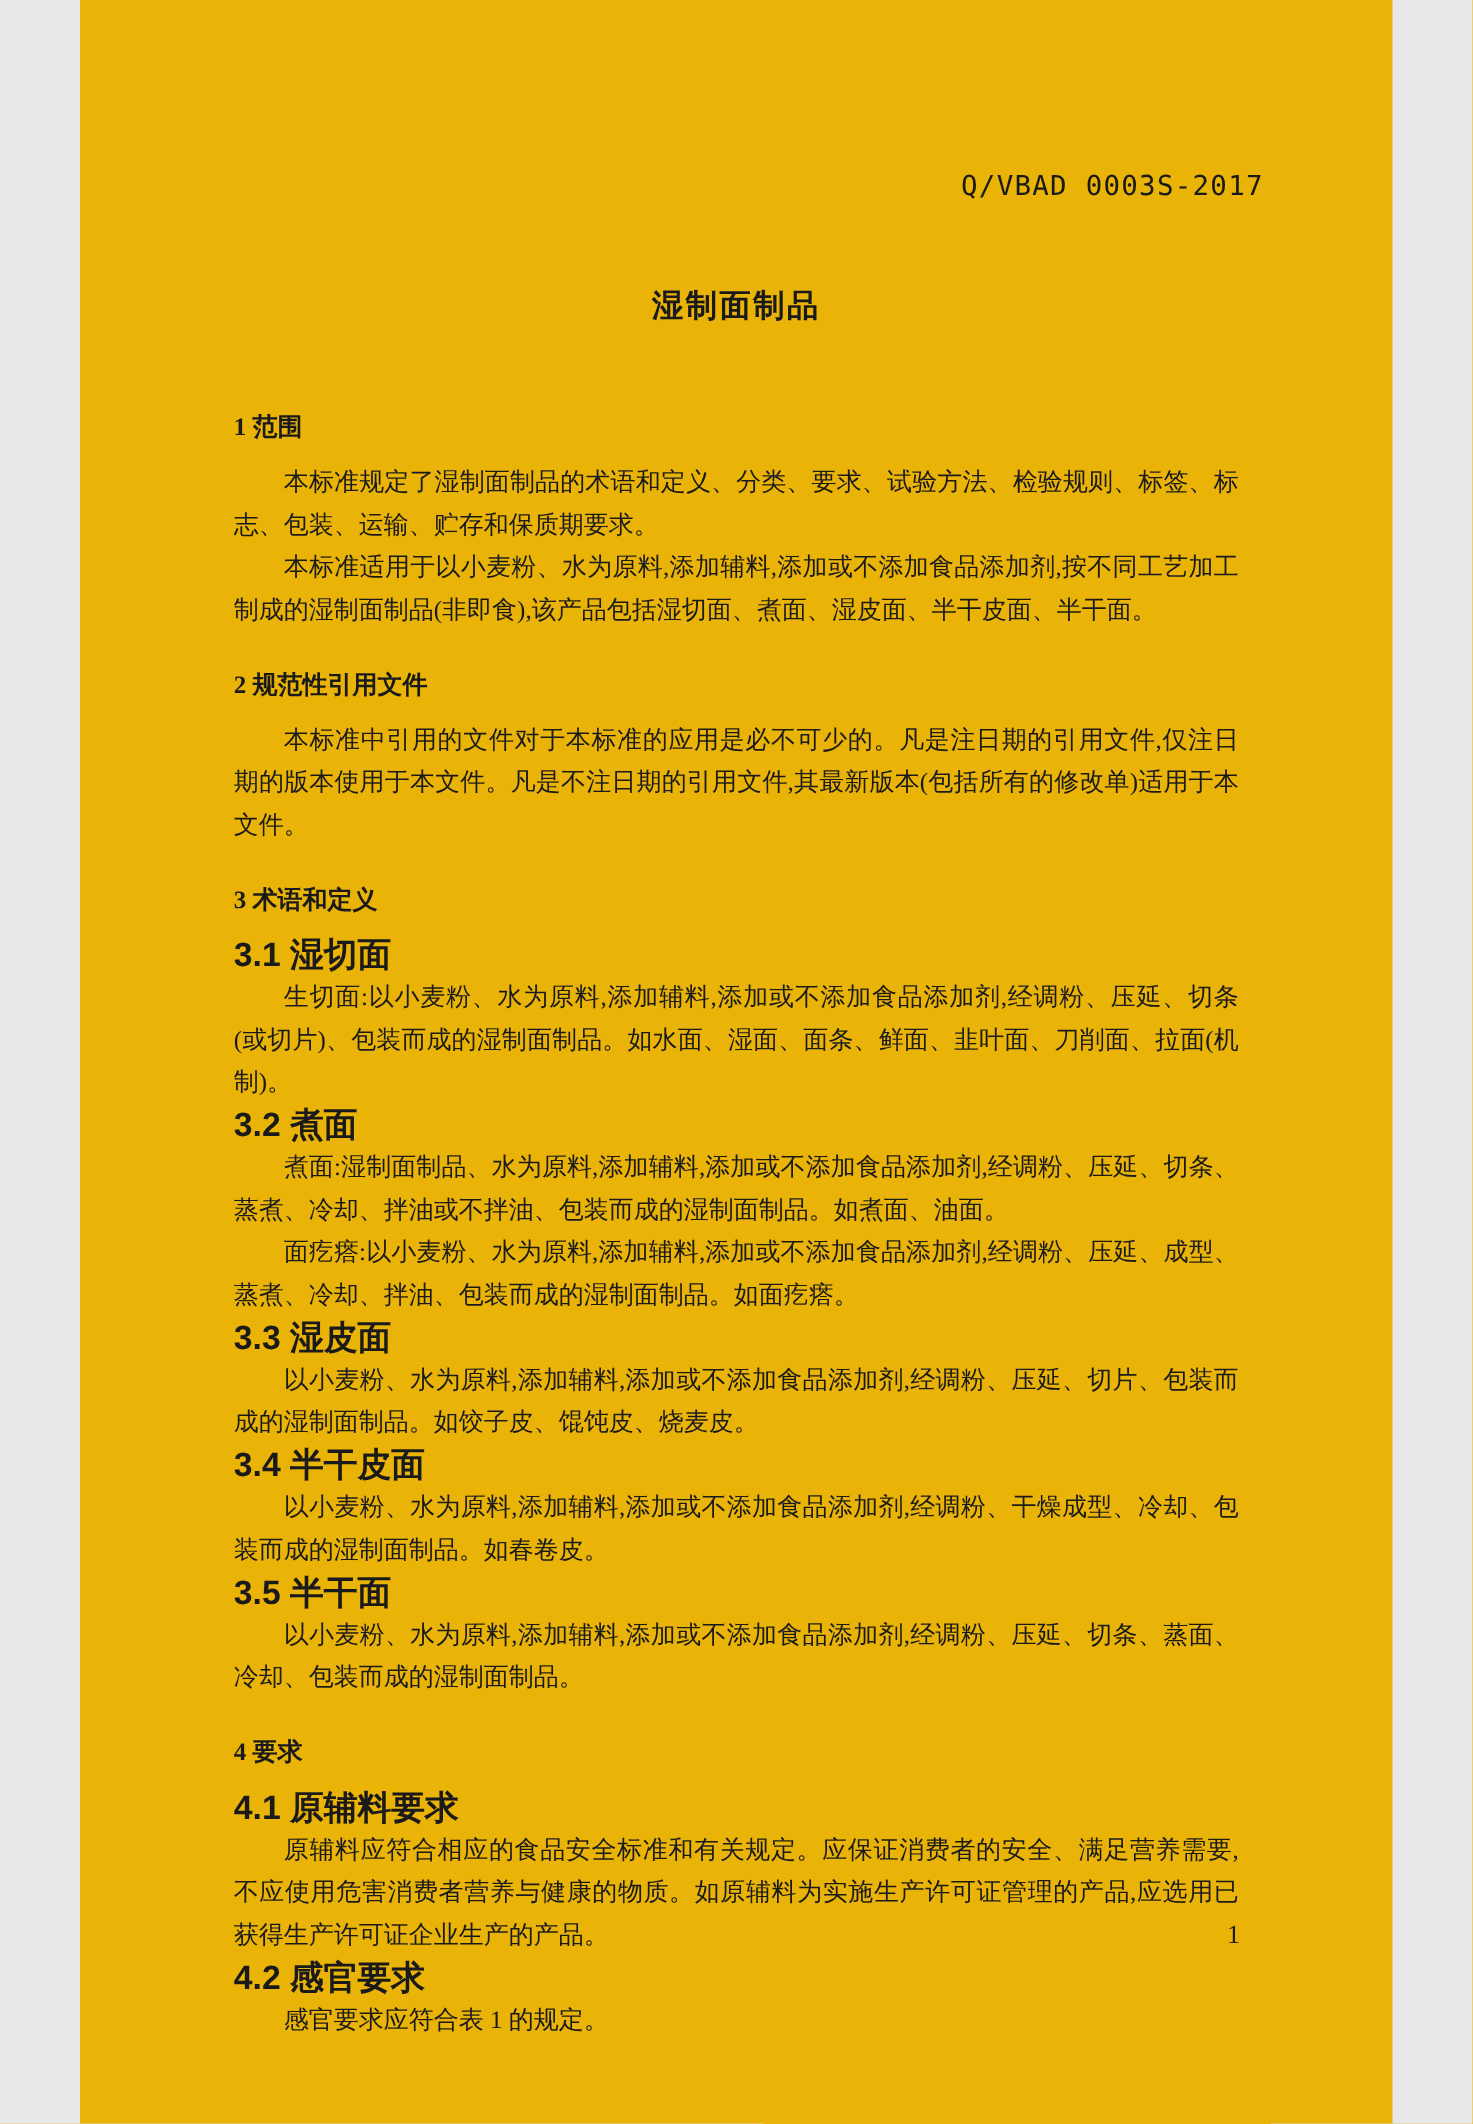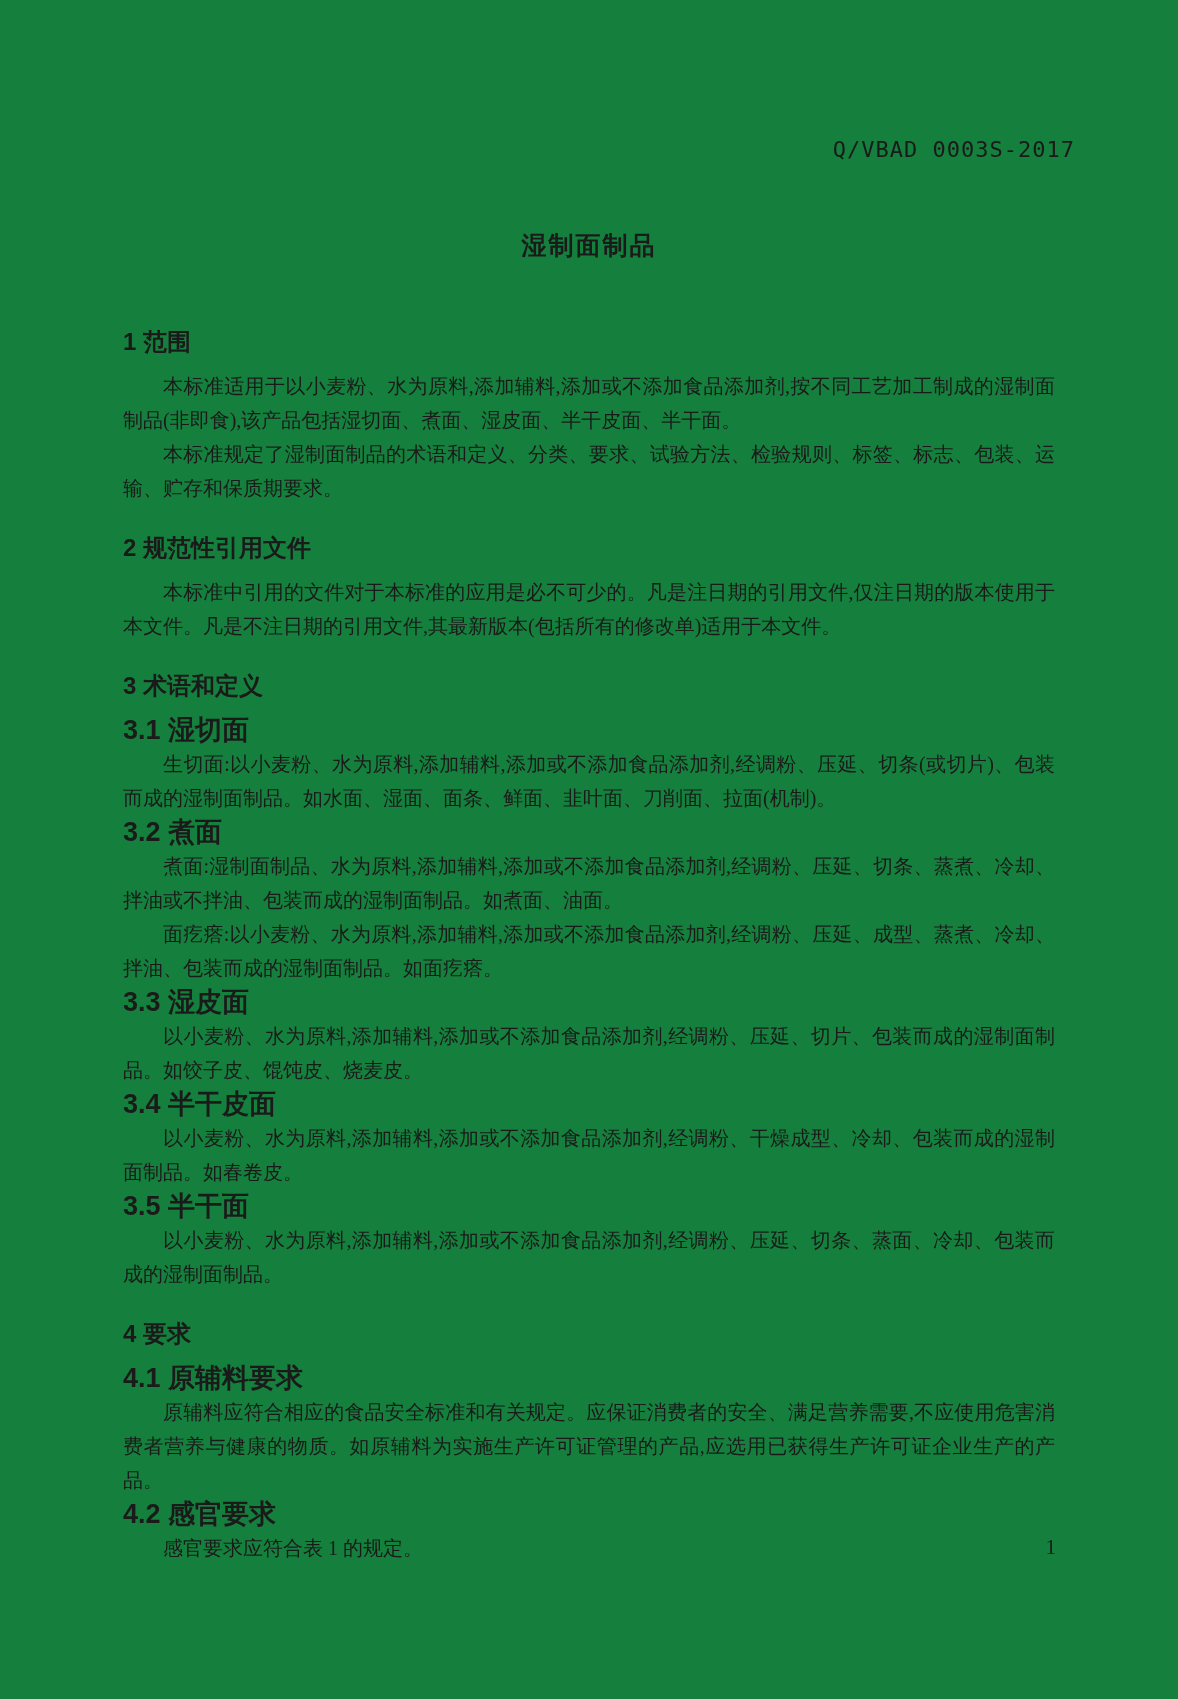--- a/index.html
+++ b/index.html
@@ -6,10 +6,10 @@
   body{background:#e8e8e8;}
   .page{
     position:relative;
-    width:1178px;
+    width:1050px;
     height:1699px;
     margin:0 auto;
-    background:#15803d;
+    background:#eab308;
     overflow:hidden;
     color:#1a1a1a;
   }

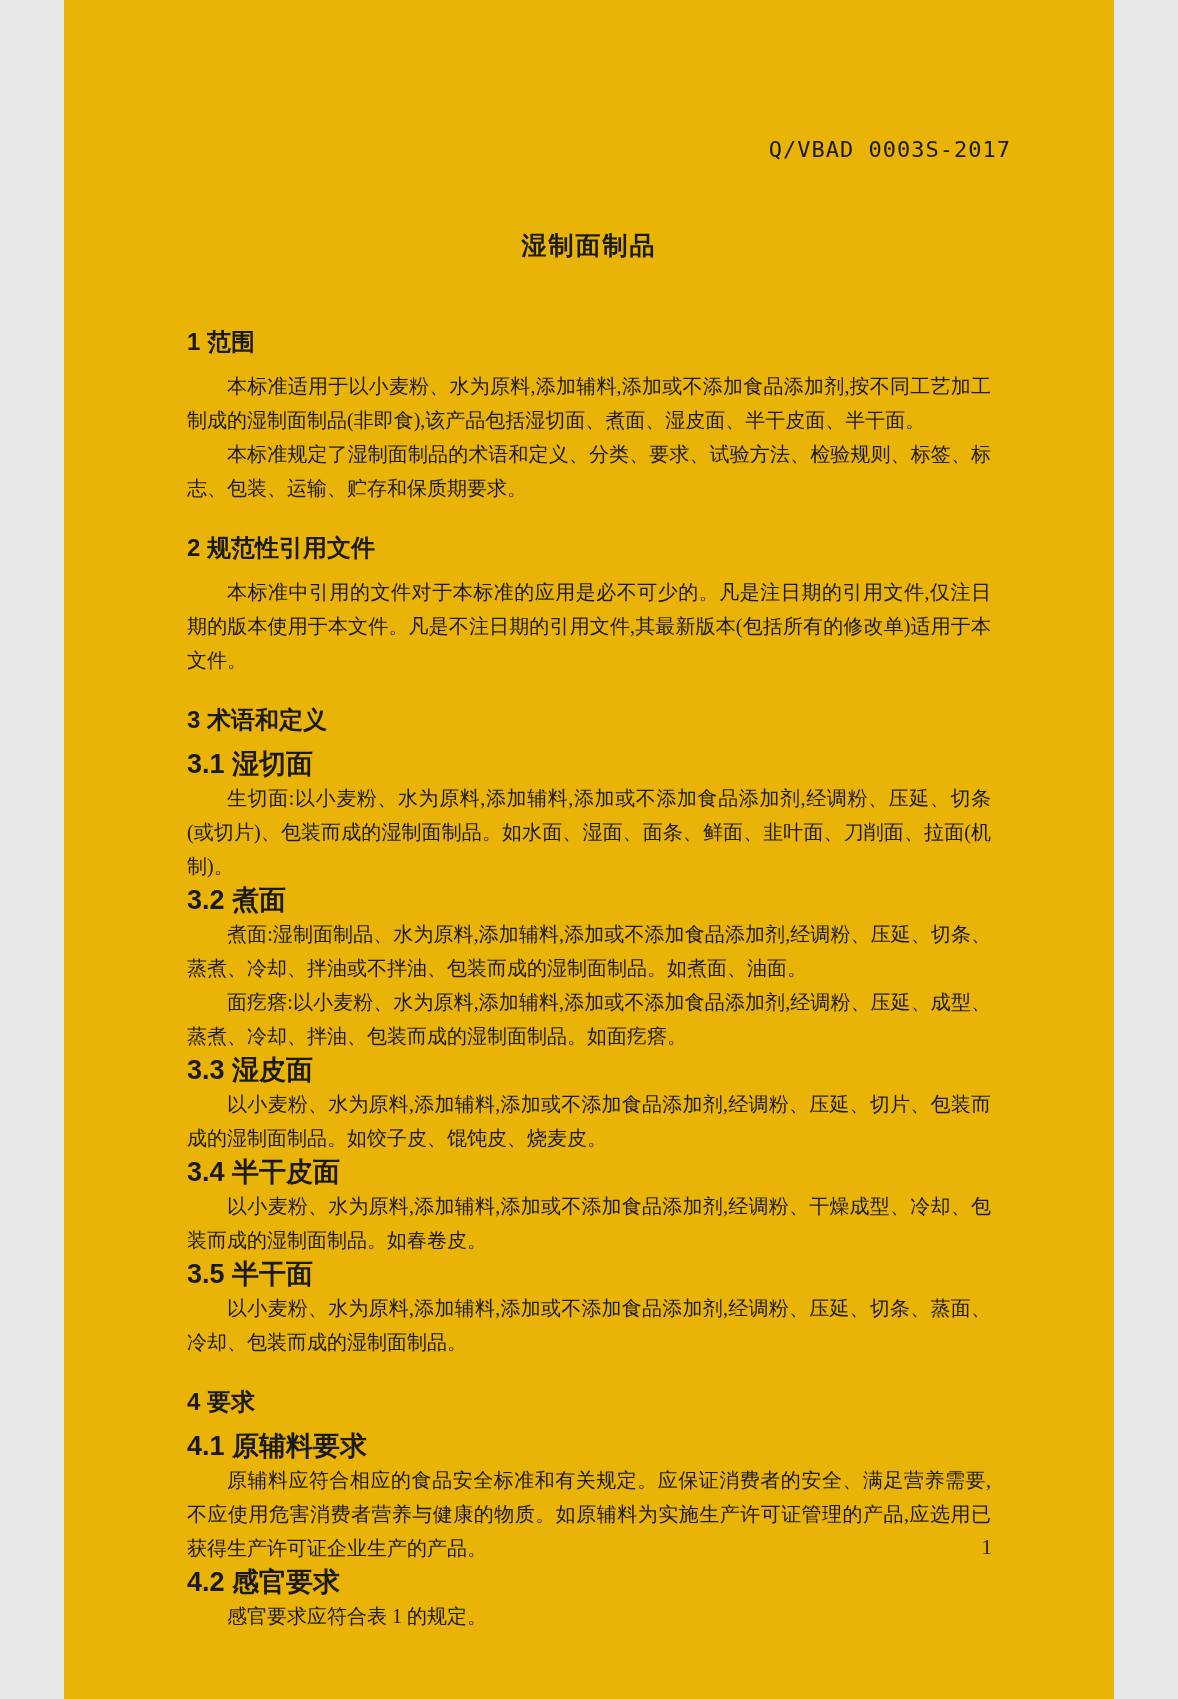--- a/index.html
+++ b/index.html
@@ -40,9 +40,9 @@
     line-height:34px;
   }
   .doc-body h2{
-    font-family:Liberation Sans, sans-serif;
+    font-family:Liberation Serif, serif;
     font-weight:bold;
-    font-size:24px;
+    font-size:20px;
     line-height:34px;
     margin:26px 0 10px 0;
   }

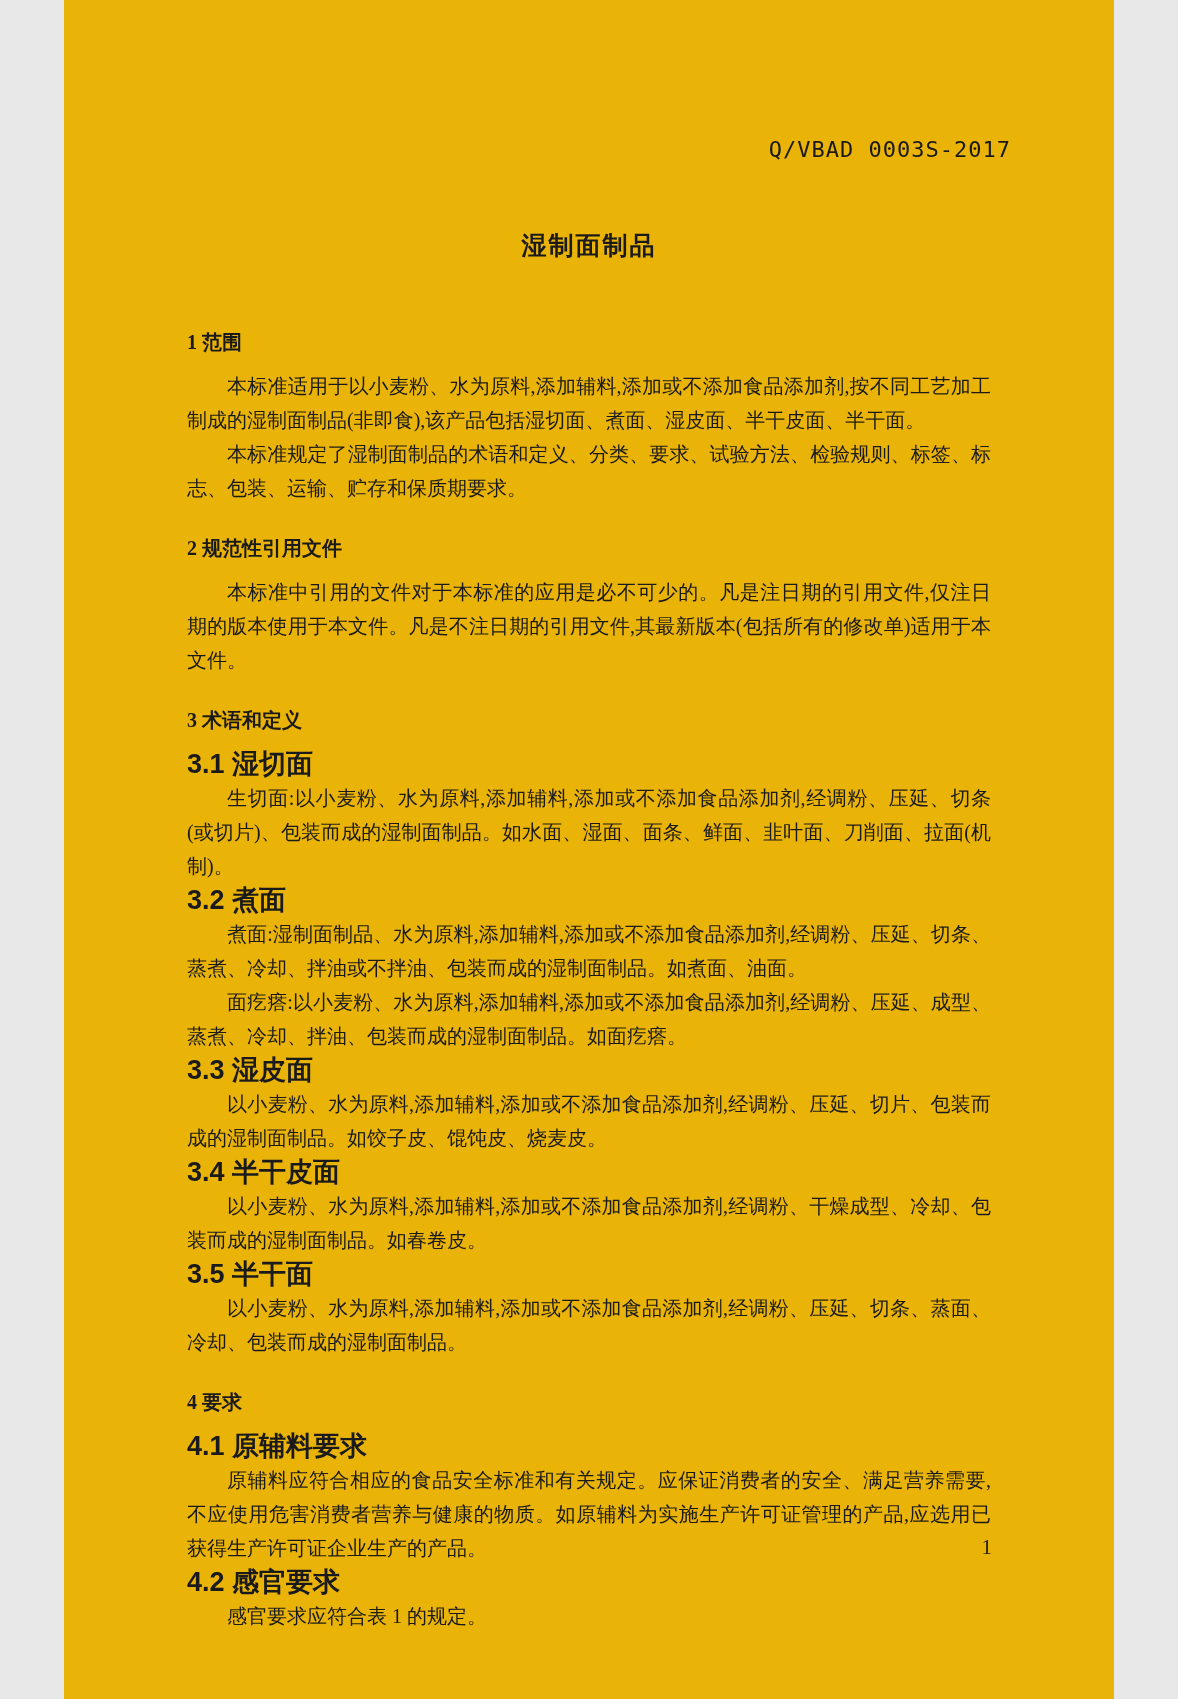--- a/index.html
+++ b/index.html
@@ -84,8 +84,8 @@
 
       <div class="section">
         <h2>1 范围</h2>
+        <p>本标准规定了湿制面制品的术语和定义、分类、要求、试验方法、检验规则、标签、标志、包装、运输、贮存和保质期要求。</p>
         <p>本标准适用于以小麦粉、水为原料,添加辅料,添加或不添加食品添加剂,按不同工艺加工制成的湿制面制品(非即食),该产品包括湿切面、煮面、湿皮面、半干皮面、半干面。</p>
-        <p>本标准规定了湿制面制品的术语和定义、分类、要求、试验方法、检验规则、标签、标志、包装、运输、贮存和保质期要求。</p>
       </div>
 
       <div class="section">

